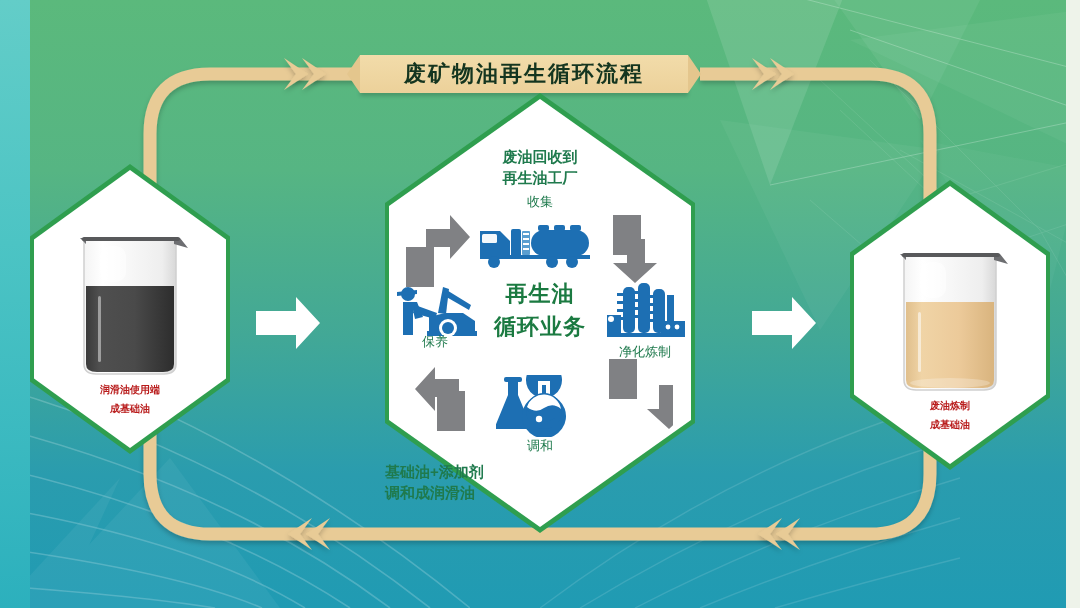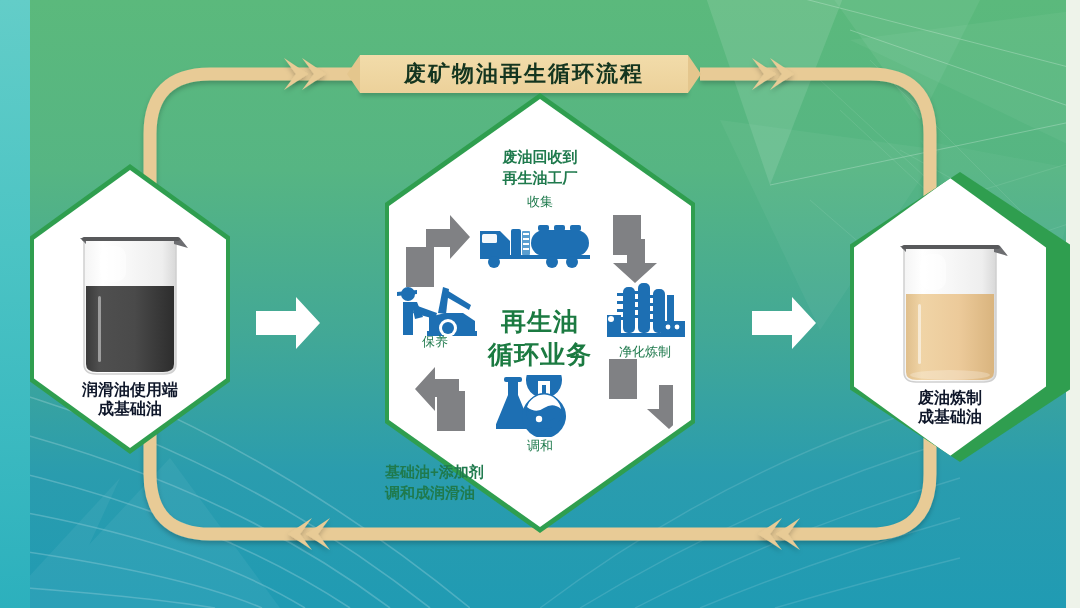--- a/index.html
+++ b/index.html
@@ -91,9 +91,8 @@
   }
   .c-core{
     position:absolute;left:470px;top:277px;width:130px;text-align:center;
-    font-size:25px;font-weight:bold;color:#1b7a41;line-height:33px;letter-spacing:1px;
+    font-size:22px;font-weight:bold;color:#1b7a41;line-height:33px;letter-spacing:1px;
     white-space:nowrap;
-    margin-top:28px;
   }
 
   .icon{position:absolute;}

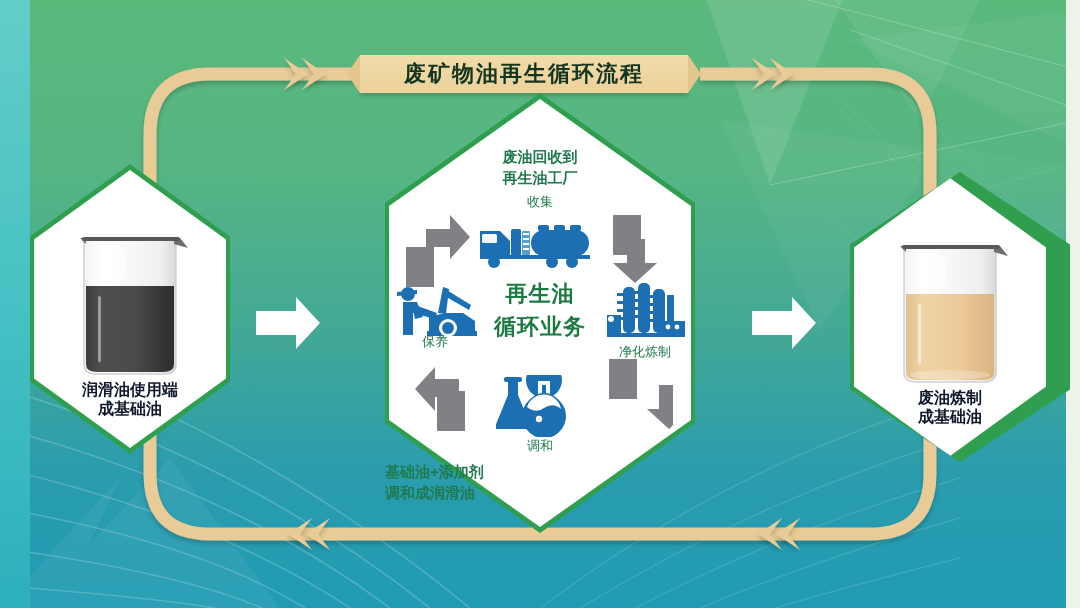--- a/index.html
+++ b/index.html
@@ -72,7 +72,7 @@
   .center-hex-in{position:absolute;left:4px;top:6px;width:302px;height:428px;}
   .hex-caption{
     position:absolute;width:100%;text-align:center;
-    font-size:16px;font-weight:bold;color:#0f172a;line-height:19px;
+    font-size:10px;font-weight:bold;color:#b91c1c;line-height:19px;
     white-space:nowrap;
   }
 

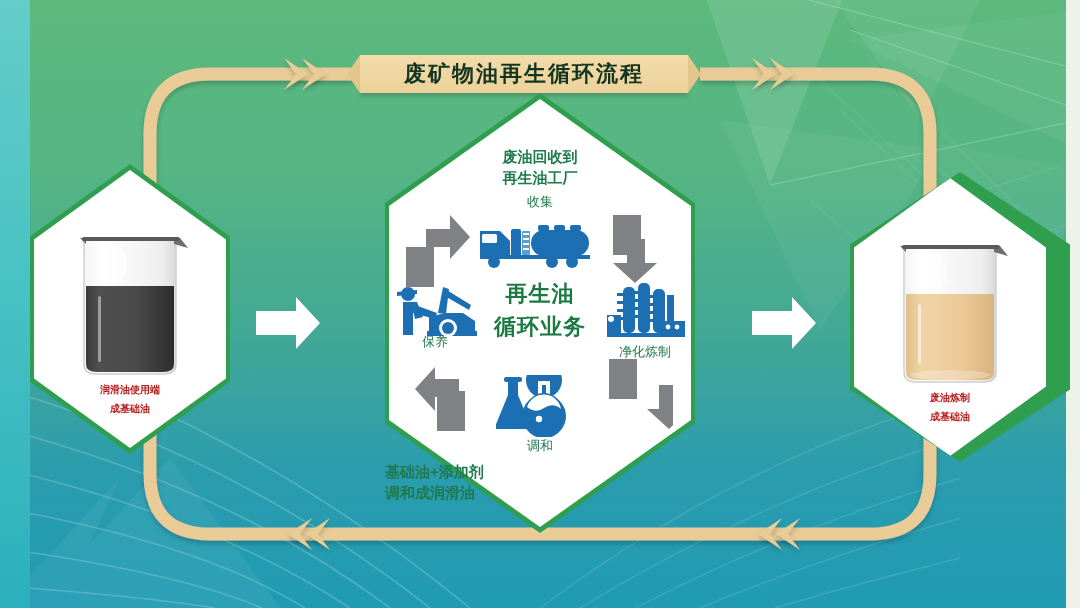--- a/index.html
+++ b/index.html
@@ -65,7 +65,7 @@
 
   .side-hex{width:200px;height:290px;}
   .side-hex.left{left:30px;top:164px;}
-  .side-hex.right{left:850px;top:172px;padding-left:20px;}
+  .side-hex.right{left:850px;top:180px;}
   .side-hex-in{width:192px;height:278px;left:4px;top:6px;position:absolute;}
 
   .center-hex{width:310px;height:440px;left:385px;top:93px;}

